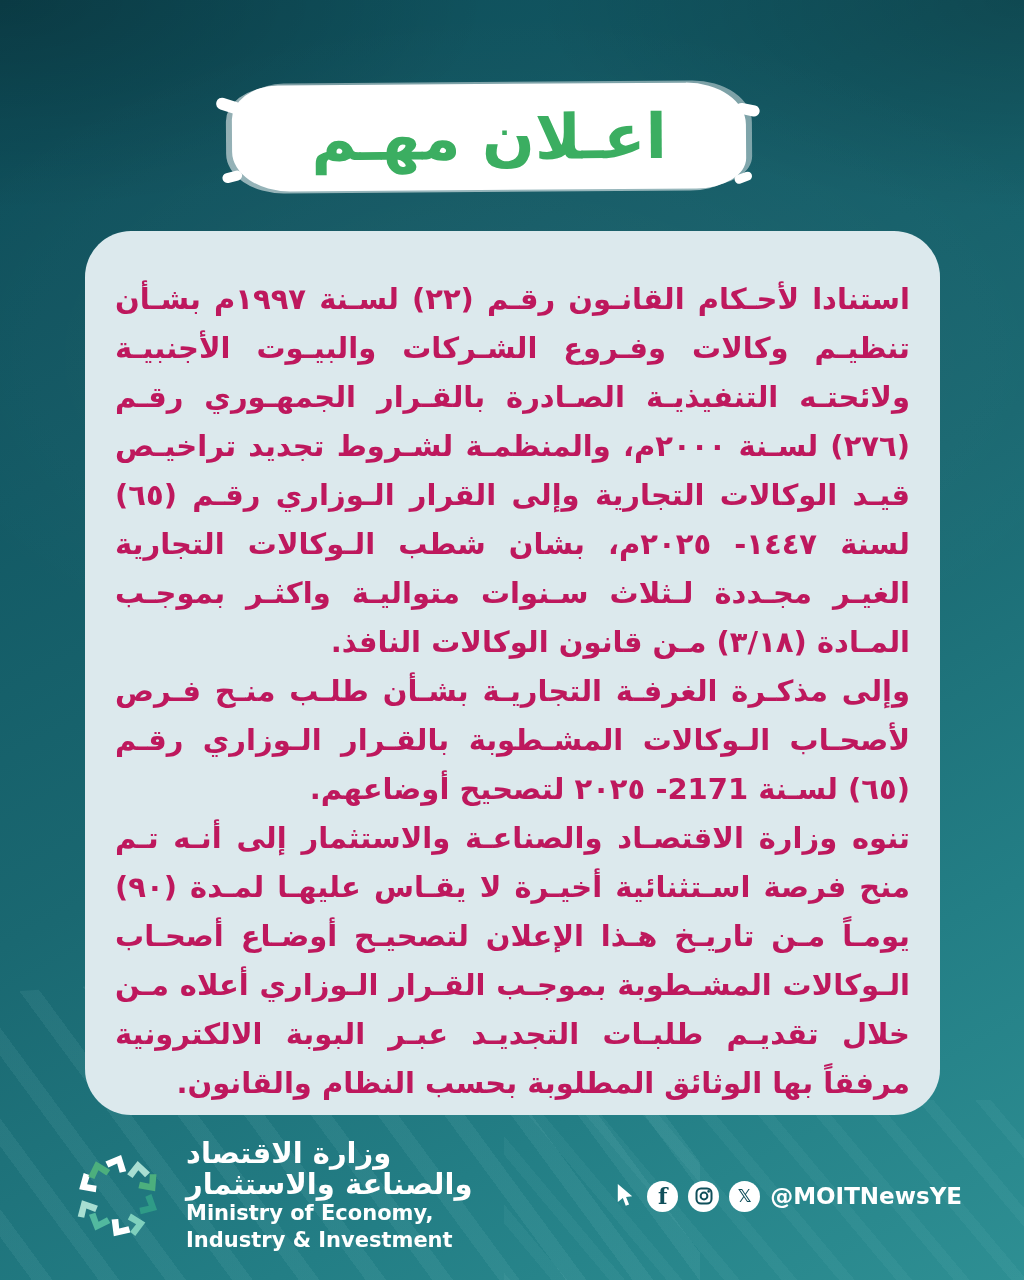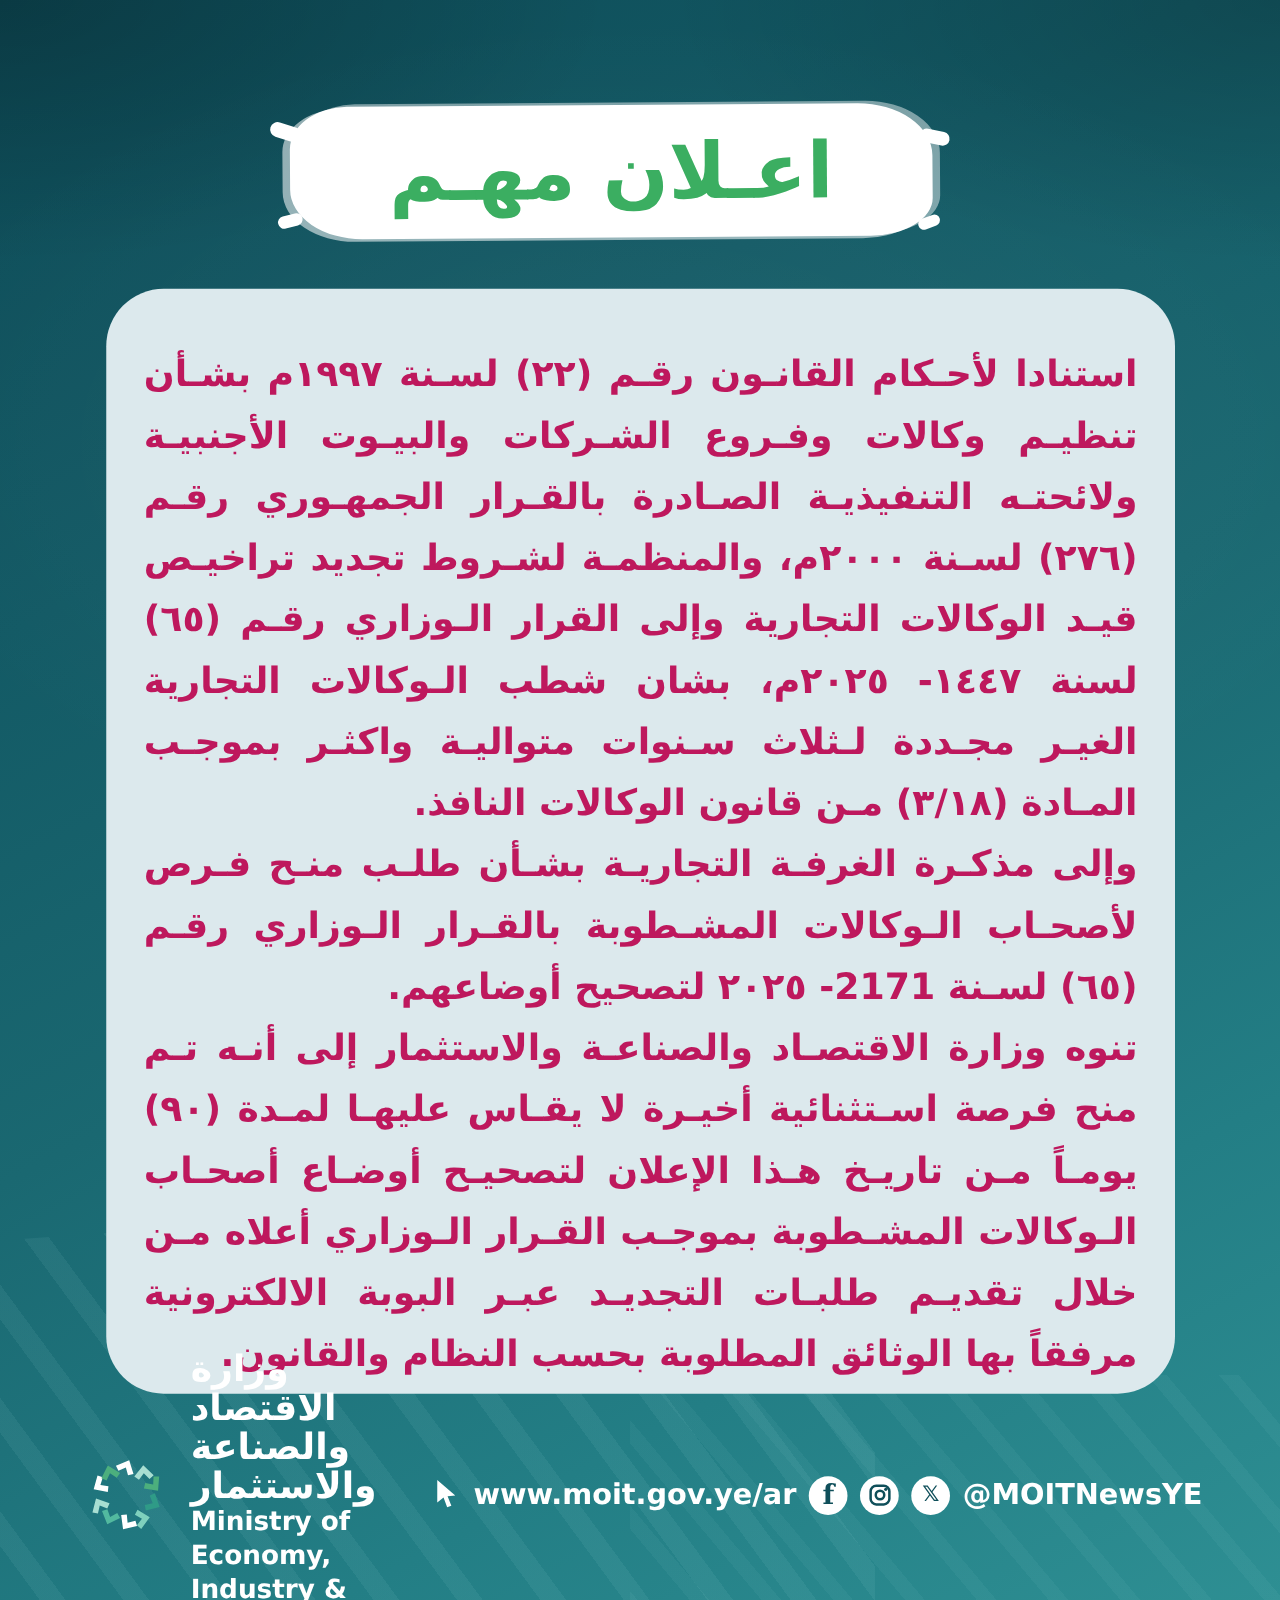--- a/index.html
+++ b/index.html
@@ -149,7 +149,6 @@
         <path d="M1 0 L1 15 L5.2 11.6 L7.6 18.2 L10.4 17.1 L7.9 10.8 L13 10.3 Z" fill="#ffffff"></path>
       </svg>
     </span>
-    <span class="url">www.moit.gov.ye/ar</span>
     <span class="icon-circle fb">
         <span>f</span>
       </span>

